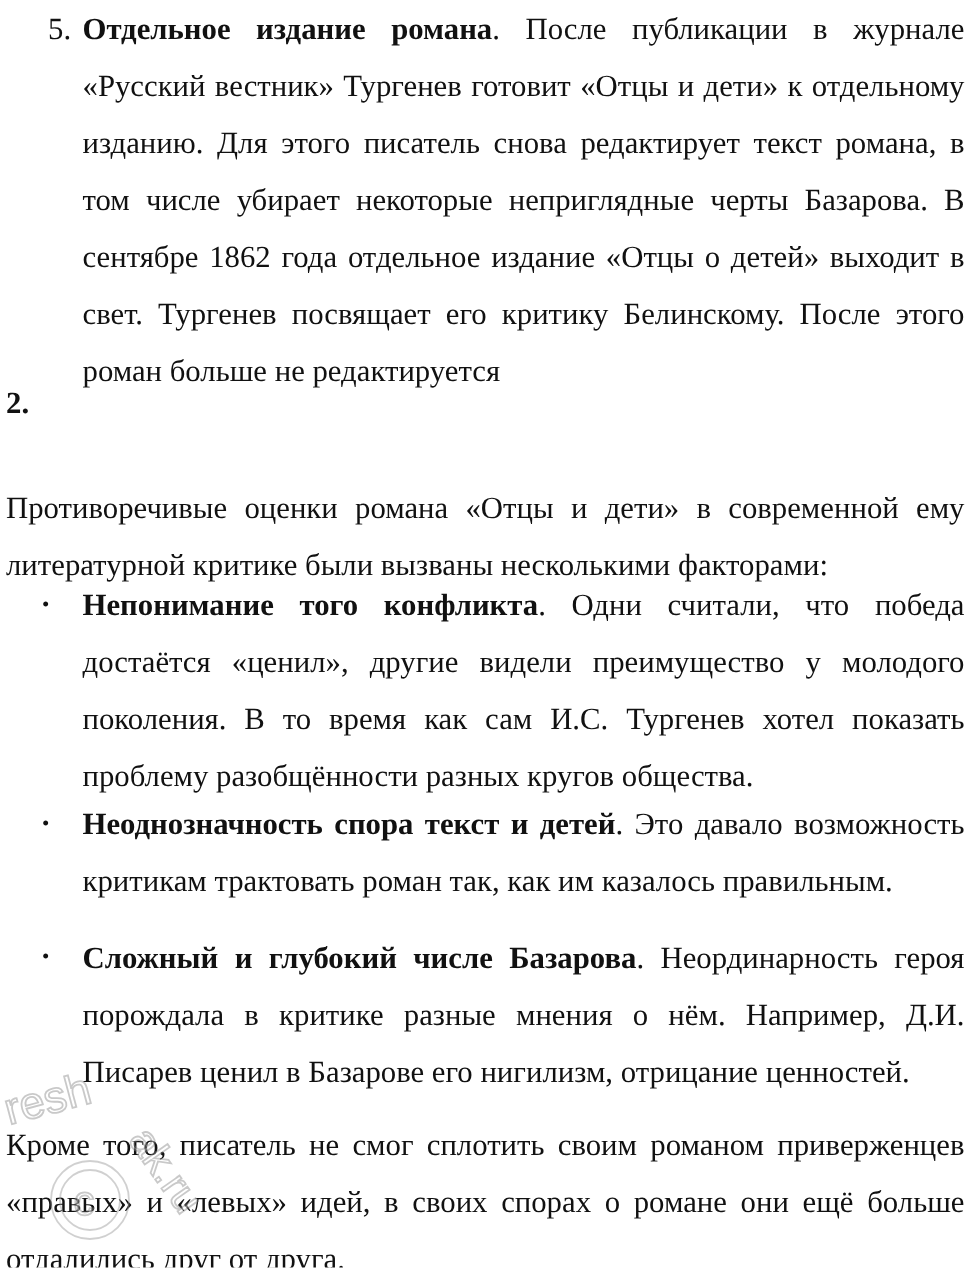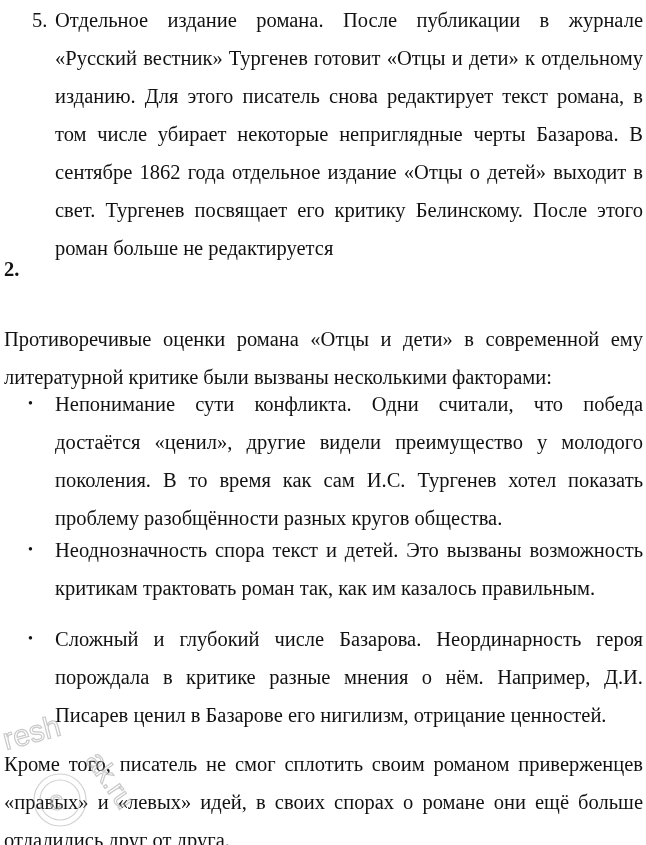--- a/index.html
+++ b/index.html
@@ -11,7 +11,7 @@
   }
   .doc { position: absolute; left: 0; top: 0; width: 646px; }
   .line-block { text-align: justify; text-align-last: left; line-height: 38px; }
-  b { font-weight: normal; }
+  b { font-weight: bold; }
   .numbered { position: absolute; left: 55px; top: 1px; width: 588px; }
   .numbered .num { position: absolute; left: -23px; top: 0; }
   .numbered .text { position: relative; left: 0; }

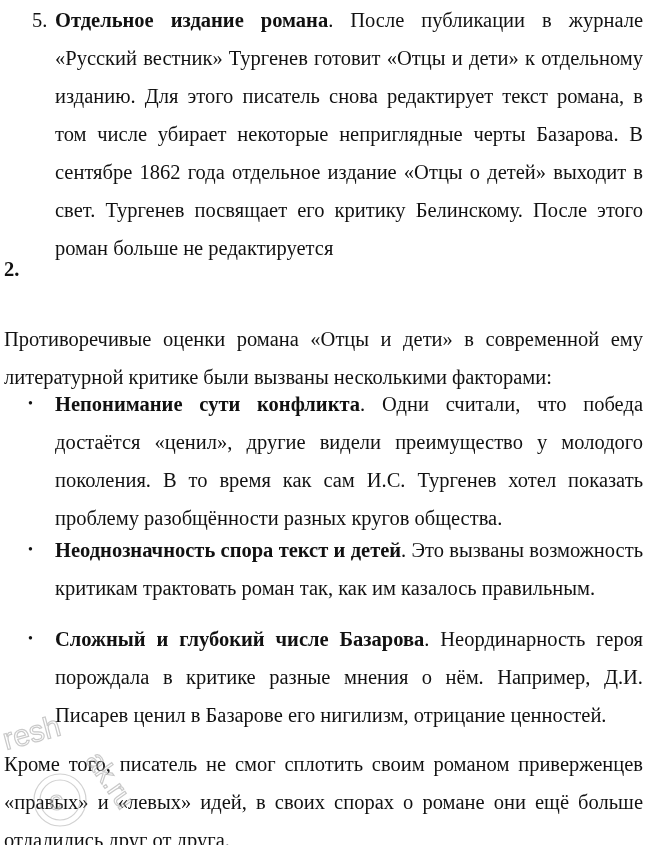--- a/index.html
+++ b/index.html
@@ -41,7 +41,7 @@
 
   <div class="bullet-item b1 line-block">
     <span class="dot">•</span>
-    <b>Непонимание сути конфликта</b><span>. Одни считали, что победа достаётся «ценил», другие видели преимущество у молодого поколения. В то время как сам И.С. Тургенев хотел показать проблему разобщённости разных кругов общества.</span>
+    <b>Непонимание того конфликта</b><span>. Одни считали, что победа достаётся «ценил», другие видели преимущество у молодого поколения. В то время как сам И.С. Тургенев хотел показать проблему разобщённости разных кругов общества.</span>
   </div>
 
   <div class="bullet-item b2 line-block">

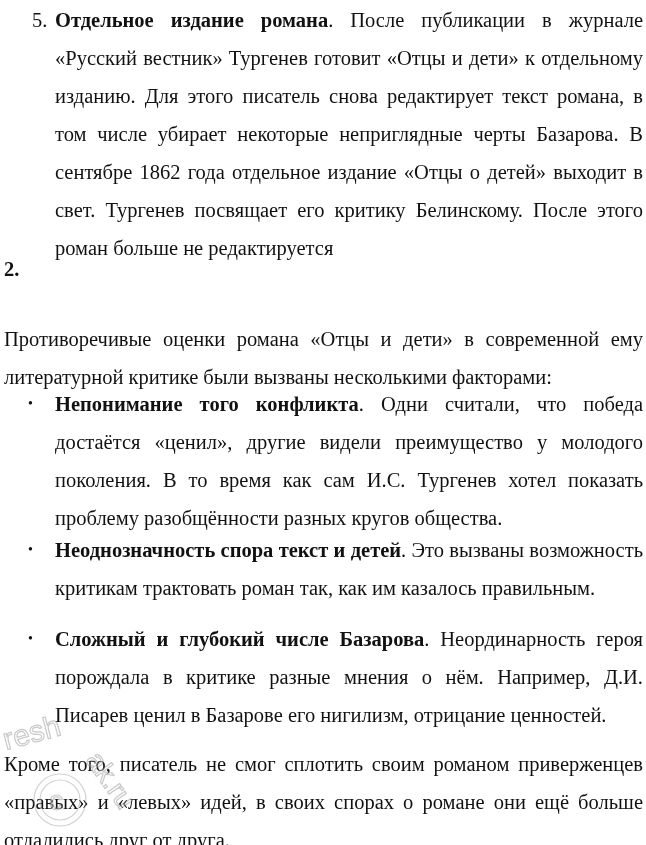--- a/index.html
+++ b/index.html
@@ -46,7 +46,7 @@
 
   <div class="bullet-item b2 line-block">
     <span class="dot">•</span>
-    <b>Неоднозначность спора текст и детей</b><span>. Это вызваны возможность критикам трактовать роман так, как им казалось правильным.</span>
+    <b>Неоднозначность спора текст и детей</b><span>. Это давало возможность критикам трактовать роман так, как им казалось правильным.</span>
   </div>
 
   <div class="bullet-item b3 line-block">

